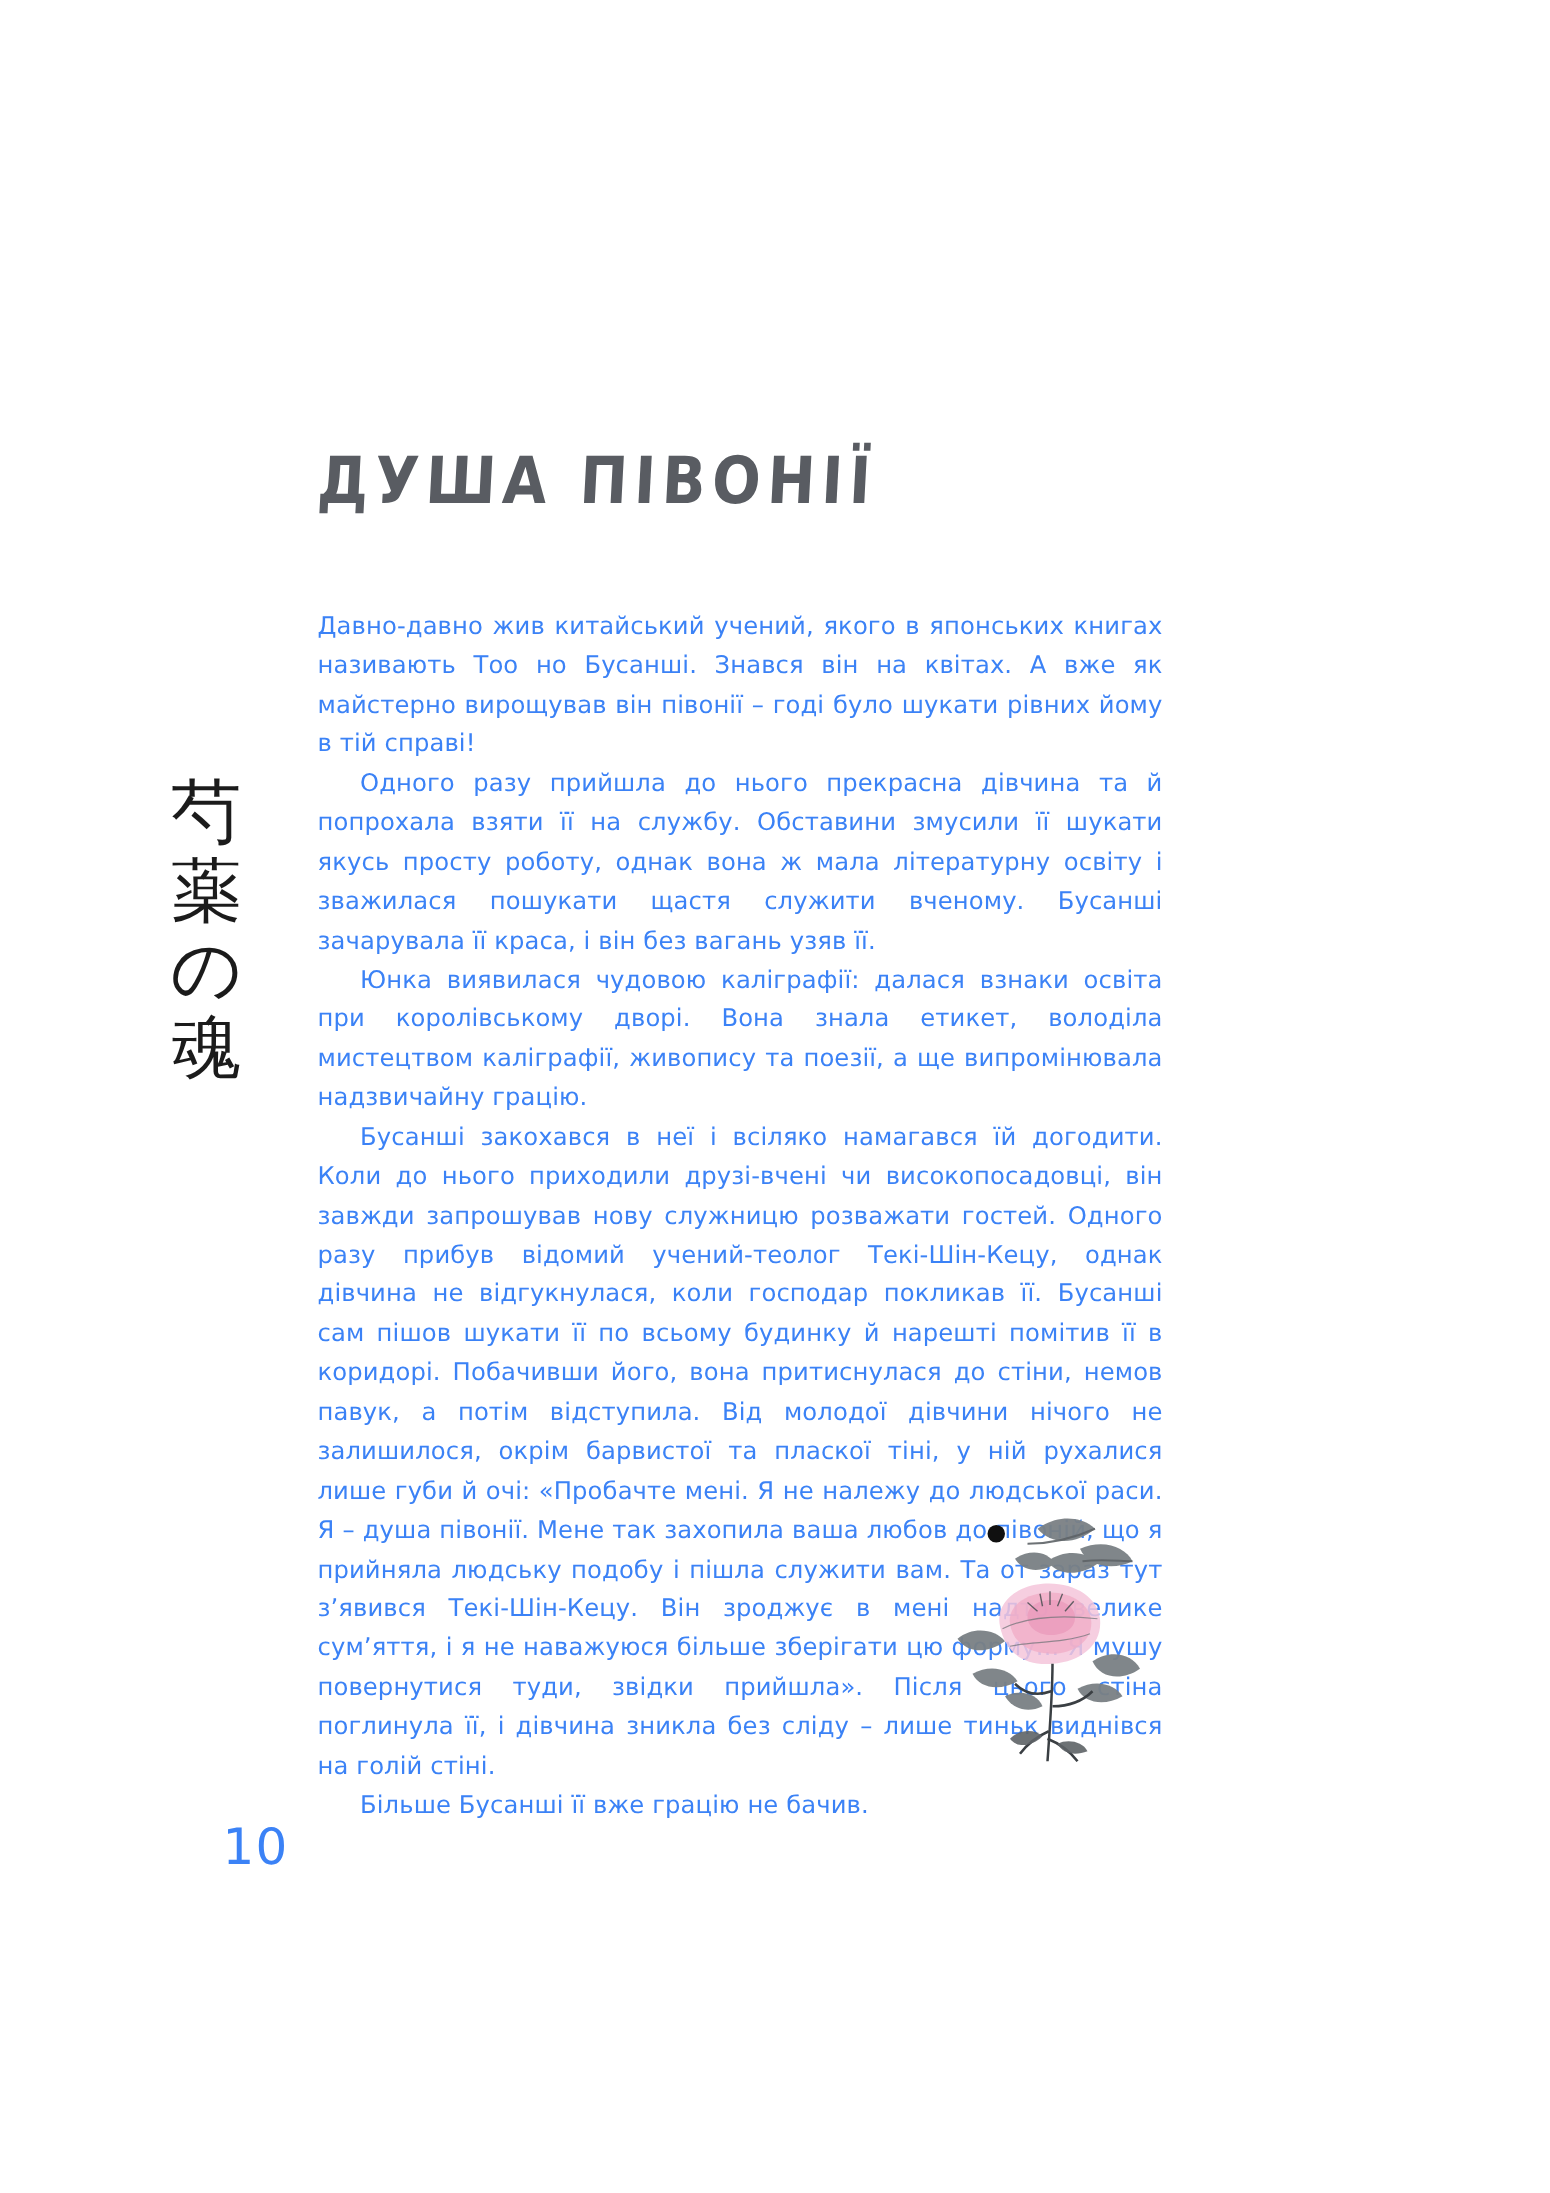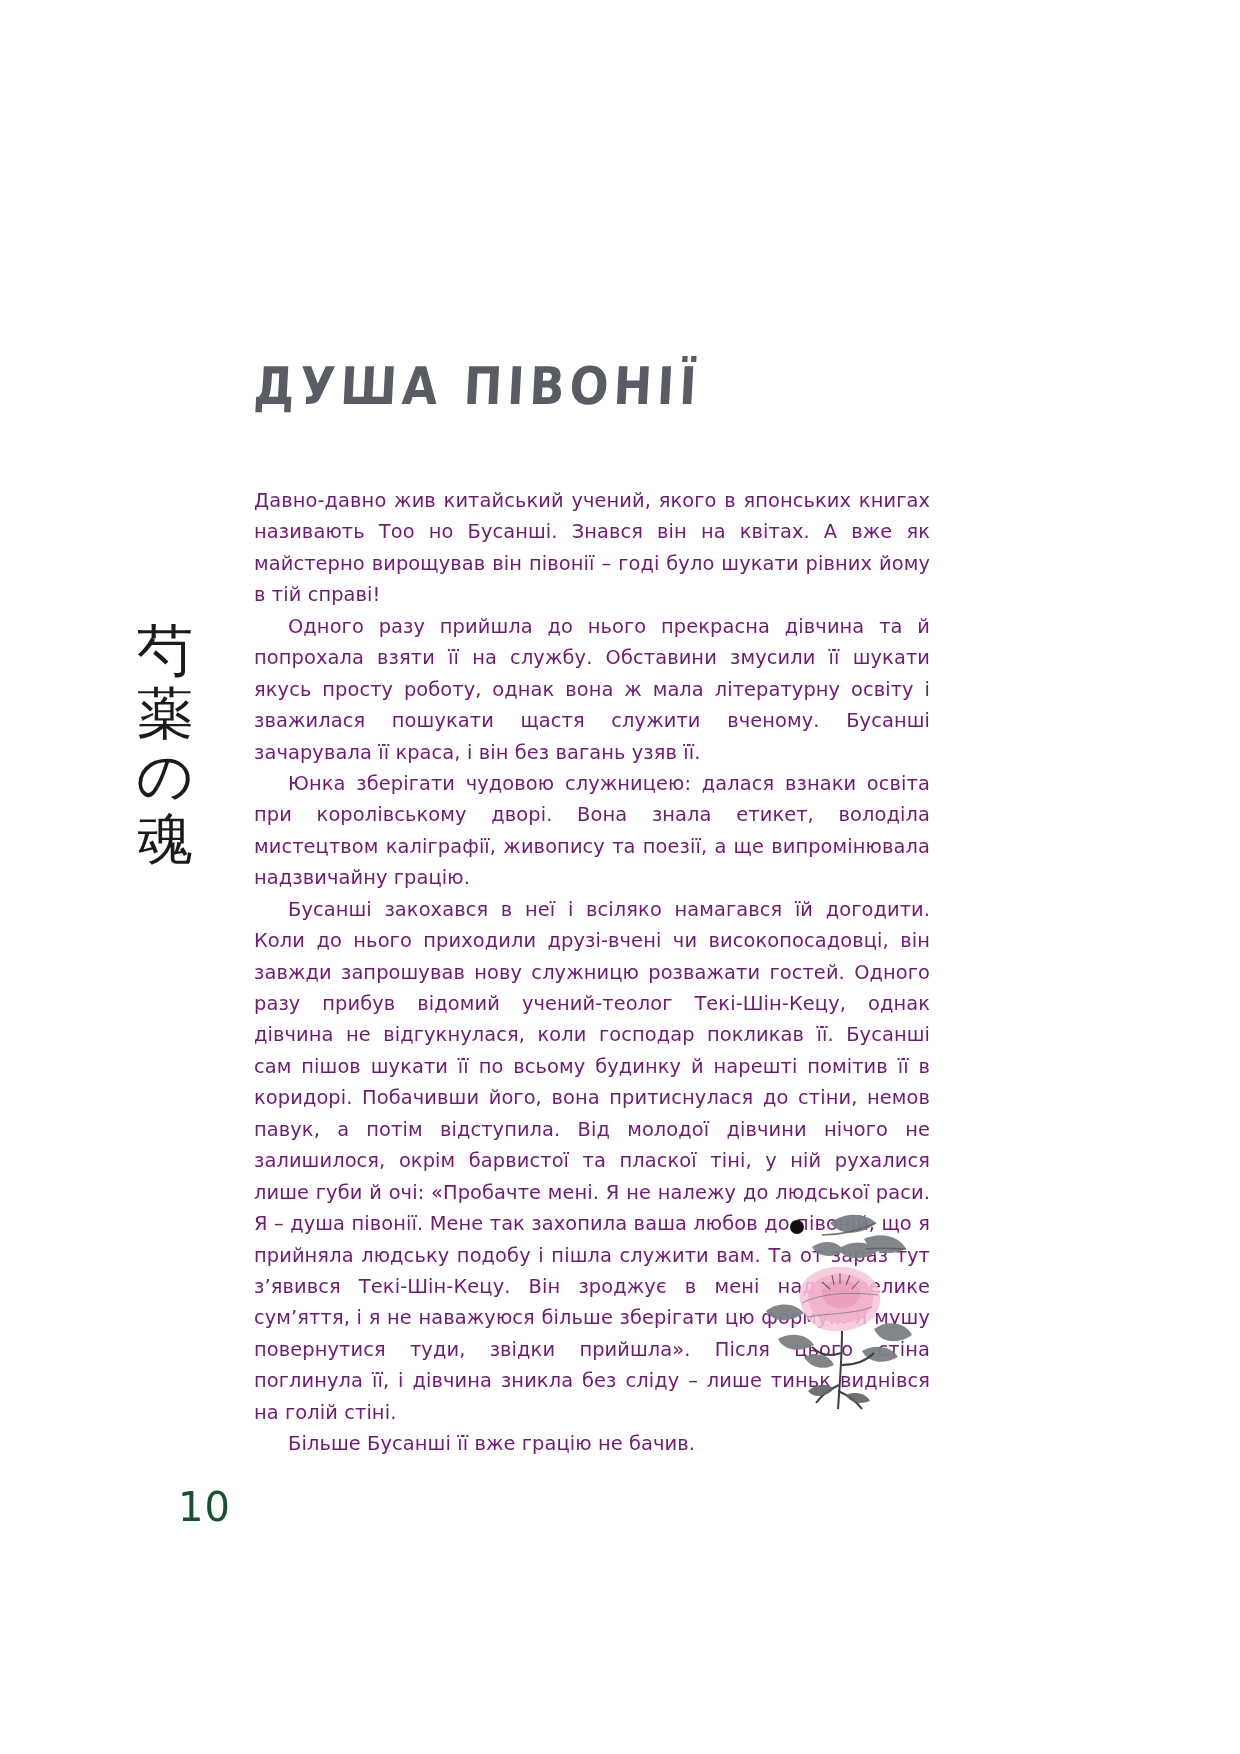--- a/index.html
+++ b/index.html
@@ -66,7 +66,7 @@
     line-height: 1.62;
     text-align: justify;
     text-justify: inter-word;
-    color: #701a75;
+    color: #3b82f6;
     letter-spacing: 0.1px;
   }
   .body-text p.indent {

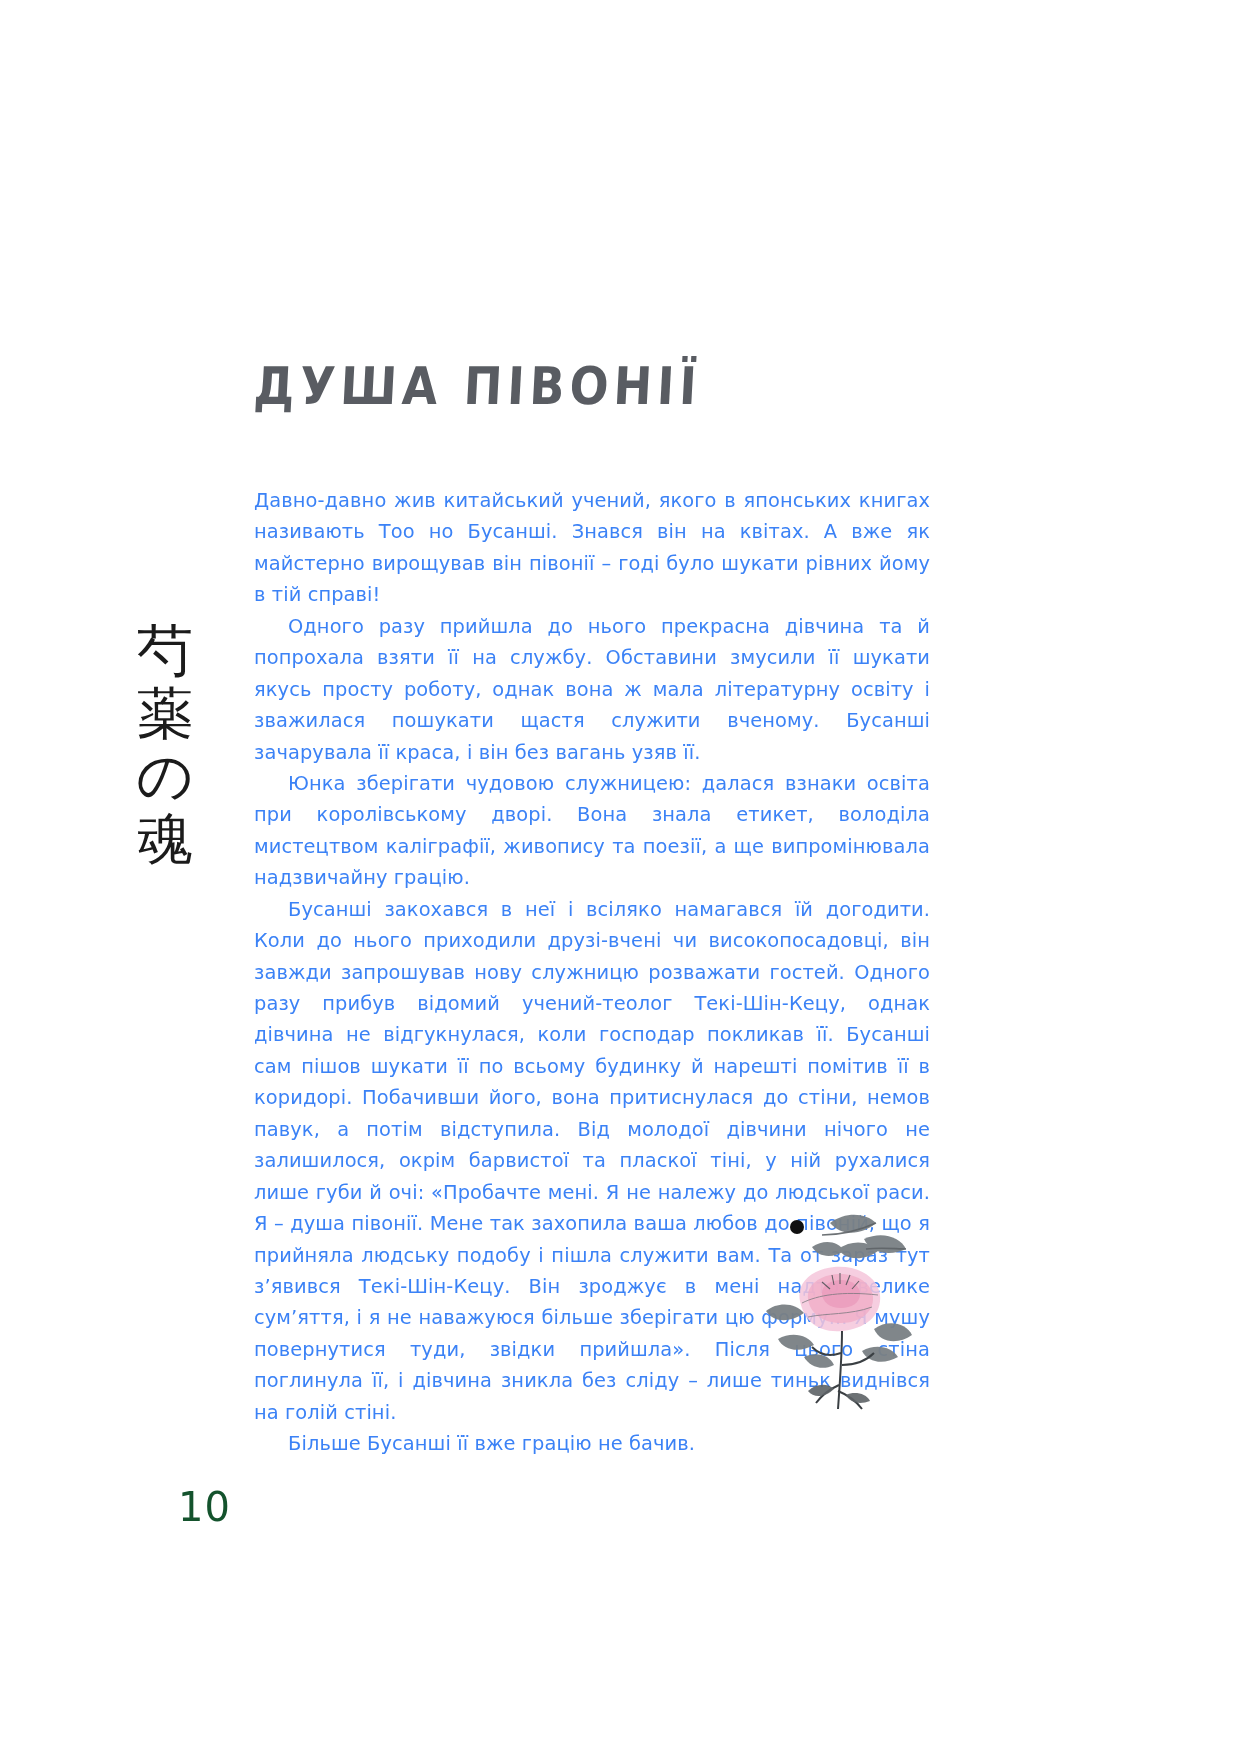--- a/index.html
+++ b/index.html
@@ -110,7 +110,7 @@
     <div class="body-text">
       <p>Давно-давно жив китайський учений, якого в японських книгах називають Тоо но Бусанші. Знався він на квітах. А вже як майстерно вирощував він півонії – годі було шукати рівних йому в тій справі!</p>
       <p class="indent">Одного разу прийшла до нього прекрасна дівчина та й попрохала взяти її на службу. Обставини змусили її шукати якусь просту роботу, однак вона ж мала літературну освіту і зважилася пошукати щастя служити вченому. Бусанші зачарувала її краса, і він без вагань узяв її.</p>
-      <p class="indent">Юнка зберігати чудовою служницею: далася взнаки освіта при королівському дворі. Вона знала етикет, володіла мистецтвом каліграфії, живопису та поезії, а ще випромінювала надзвичайну грацію.</p>
+      <p class="indent">Юнка виявилася чудовою каліграфії: далася взнаки освіта при королівському дворі. Вона знала етикет, володіла мистецтвом каліграфії, живопису та поезії, а ще випромінювала надзвичайну грацію.</p>
       <p class="indent">Бусанші закохався в неї і всіляко намагався їй догодити. Коли до нього приходили друзі-вчені чи високопосадовці, він завжди запрошував нову служницю розважати гостей. Одного разу прибув відомий учений-теолог Текі-Шін-Кецу, однак дівчина не відгукнулася, коли господар покликав її. Бусанші сам пішов шукати її по всьому будинку й нарешті помітив її в коридорі. Побачивши його, вона притиснулася до стіни, немов павук, а потім відступила. Від молодої дівчини нічого не залишилося, окрім барвистої та плаcкої тіні, у ній рухалися лише губи й очі: «Пробачте мені. Я не належу до людської раси. Я – душа півонії. Мене так захопила ваша любов до півоній, що я прийняла людську подобу і пішла служити вам. Та от зараз тут з’явився Текі-Шін-Кецу. Він зроджує в мені надто велике сум’яття, і я не наважуюся більше зберігати цю форму... Я мушу повернутися туди, звідки прийшла». Після цього стіна поглинула її, і дівчина зникла без сліду – лише тиньк виднівся на голій стіні.</p>
       <p class="indent">Більше Бусанші її вже грацію не бачив.</p>
     </div>

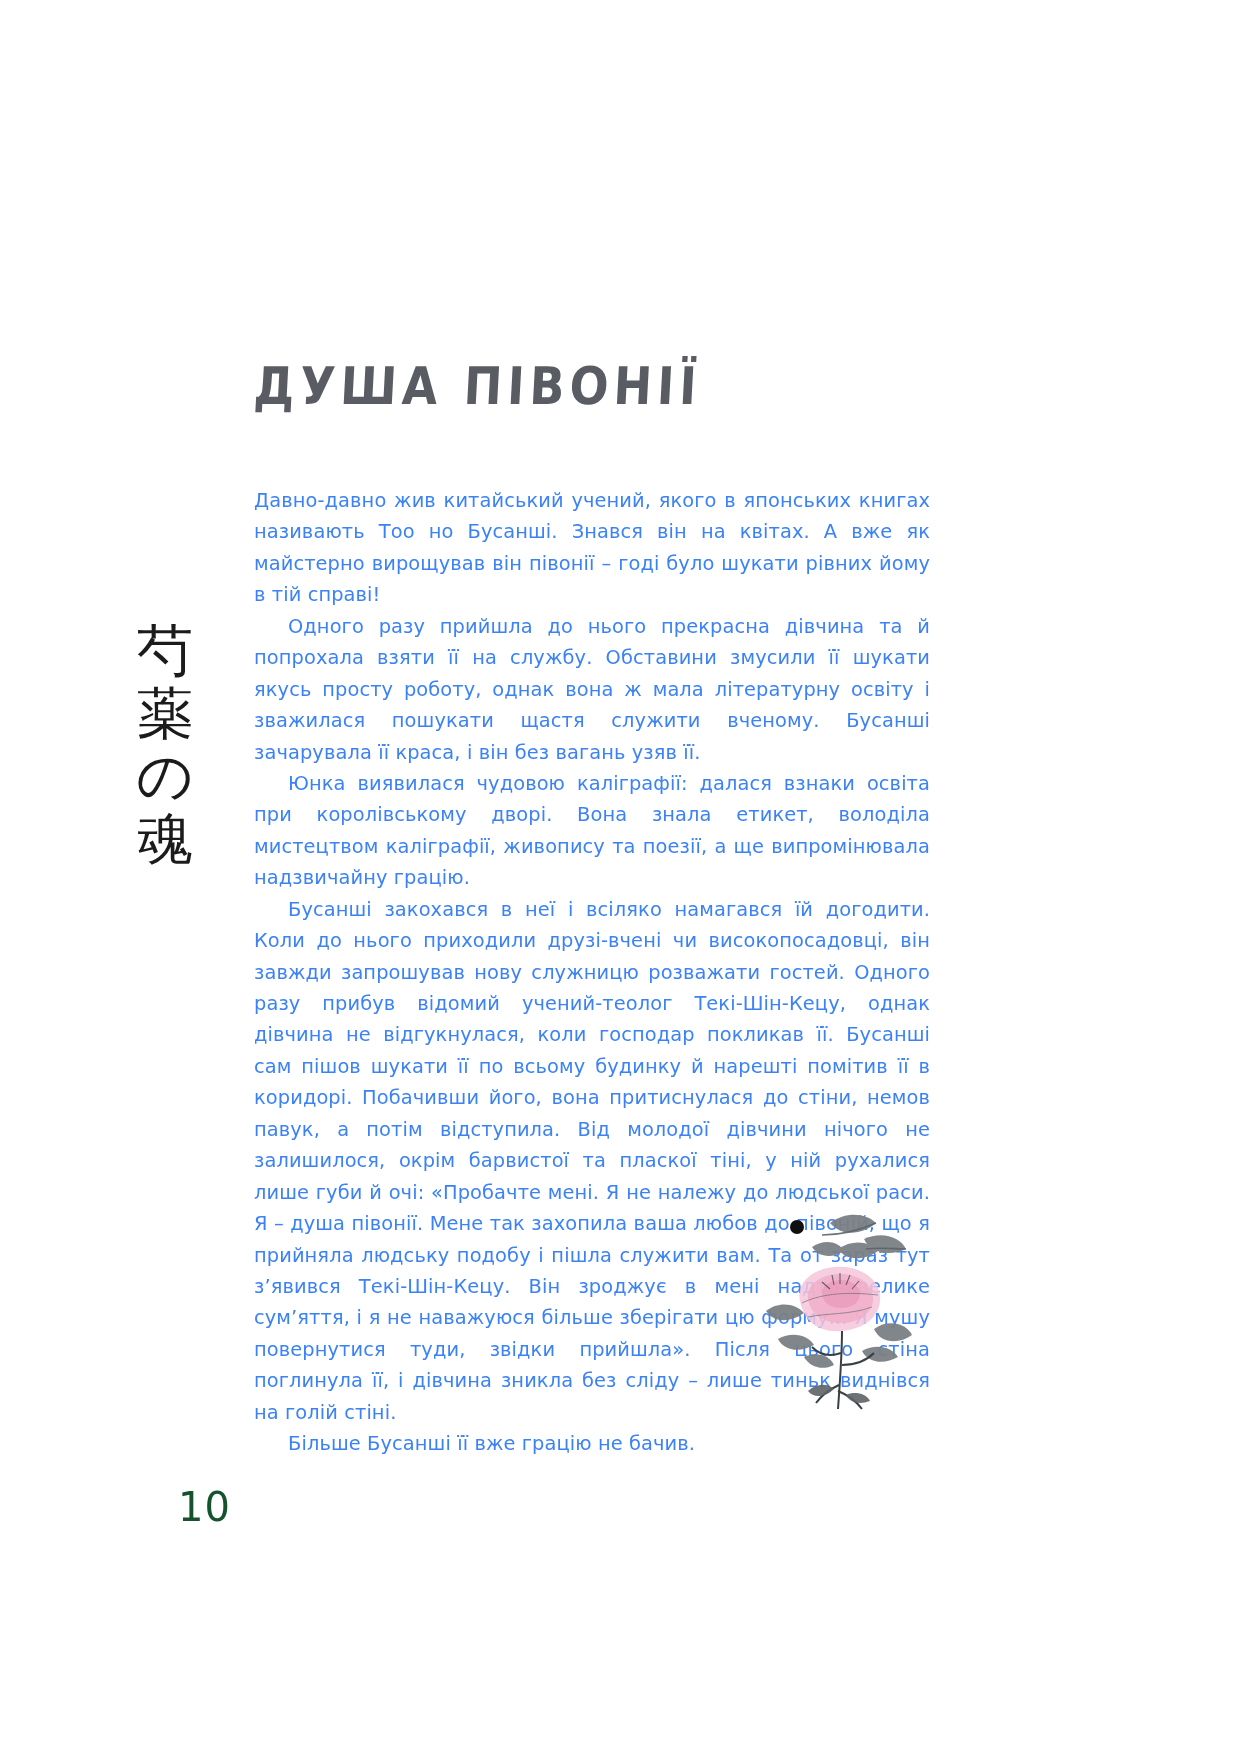--- a/index.html
+++ b/index.html
@@ -87,10 +87,9 @@
     left: 178px;
     top: 1455px;
     font-size: 40px;
-    color: #14532d;
+    color: #3b82f6;
     font-family: "DejaVu Sans", sans-serif;
     letter-spacing: 1px;
-    margin-top: 29px;
   }
 </style>
 </head>

